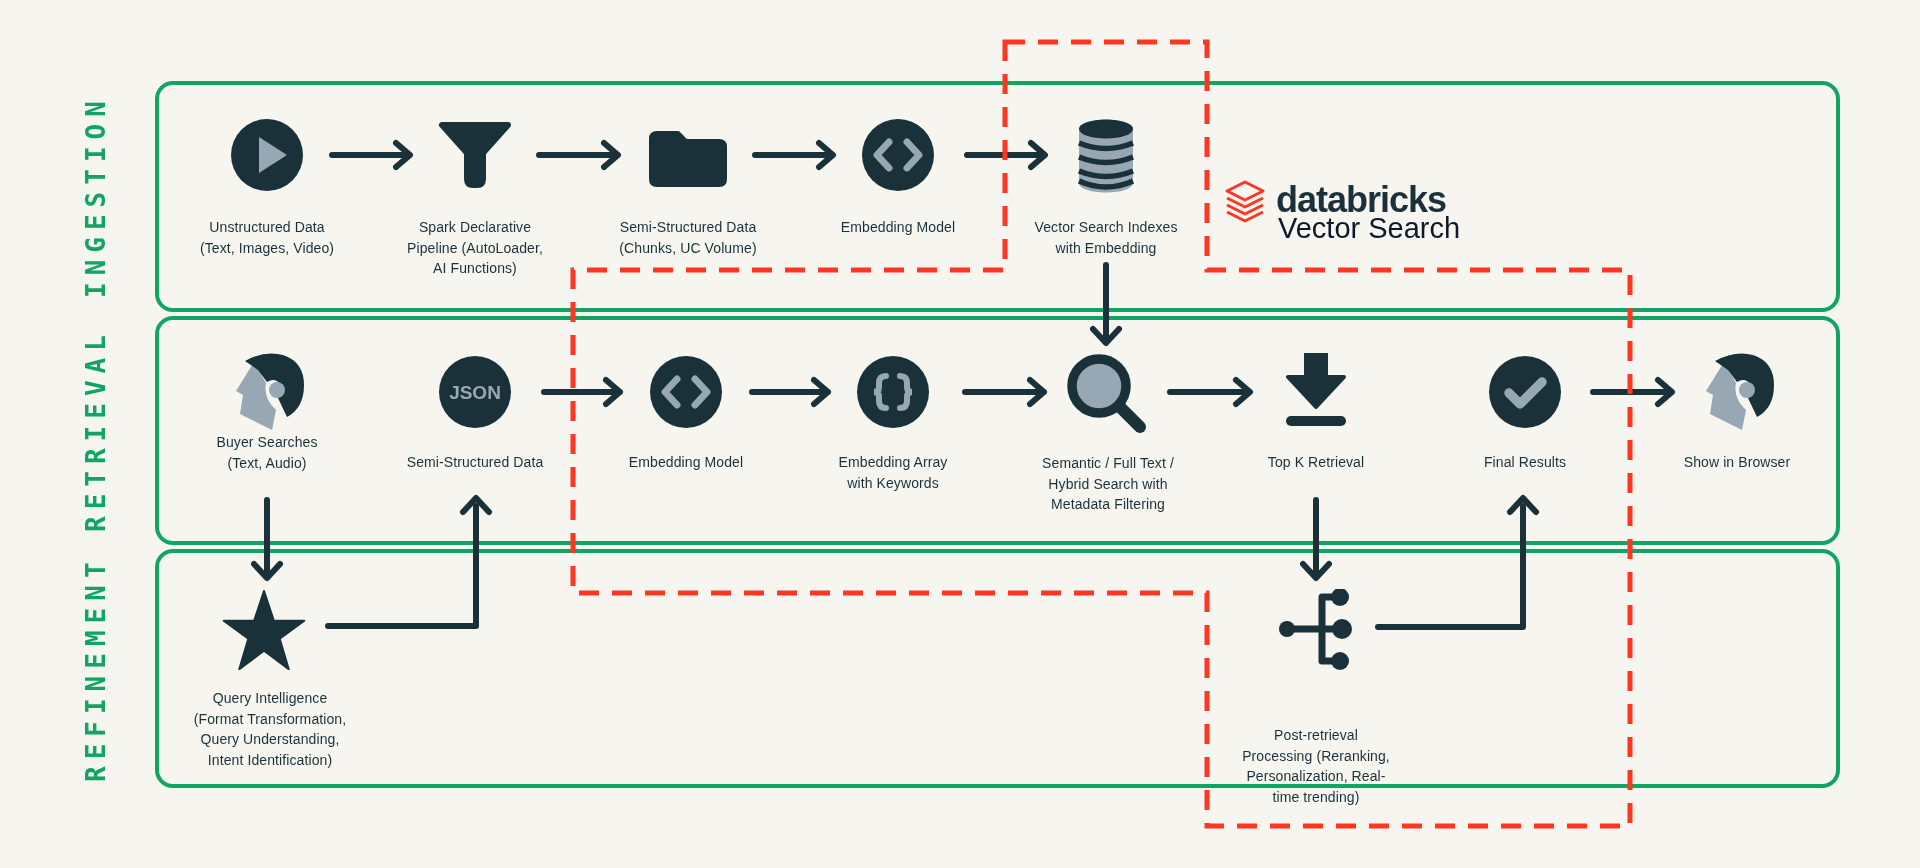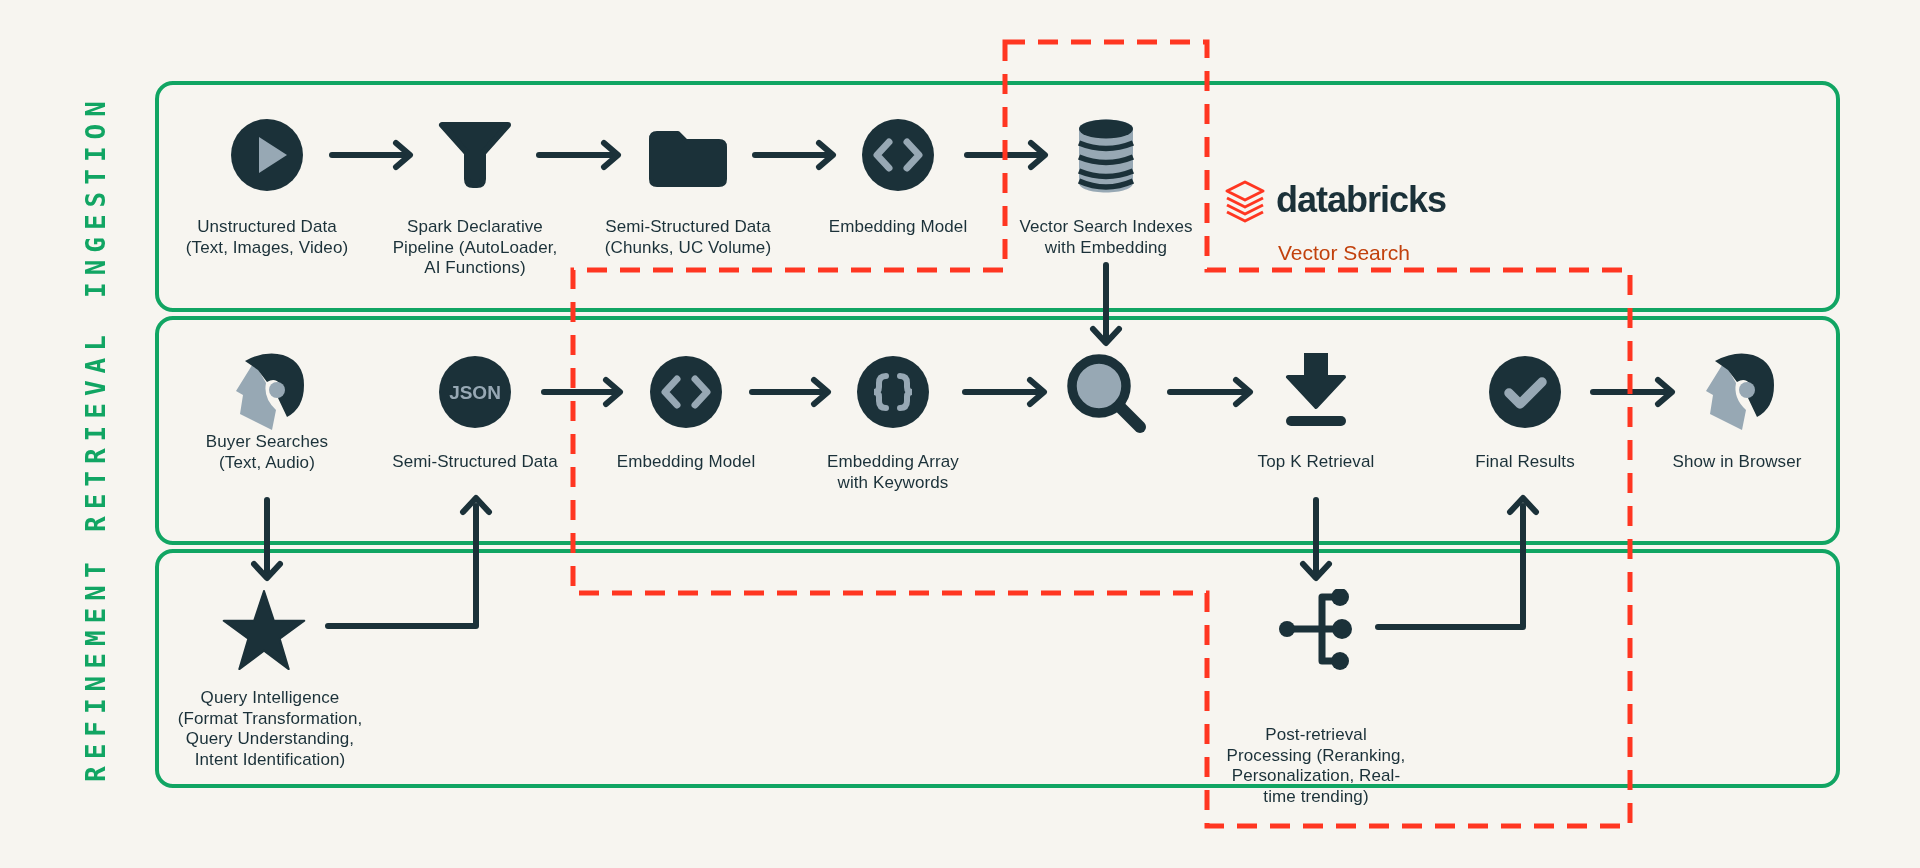--- a/index.html
+++ b/index.html
@@ -21,7 +21,7 @@
   }
   .node-label {
     position:absolute; transform:translateX(-50%); text-align:center;
-    color:#1B3139; font-size:17px; line-height:20.5px; white-space:nowrap;
+    color:#1B3139; font-size:14px; line-height:20.5px; white-space:nowrap;
     letter-spacing:0.1px;
   }
   .icon { position:absolute; }

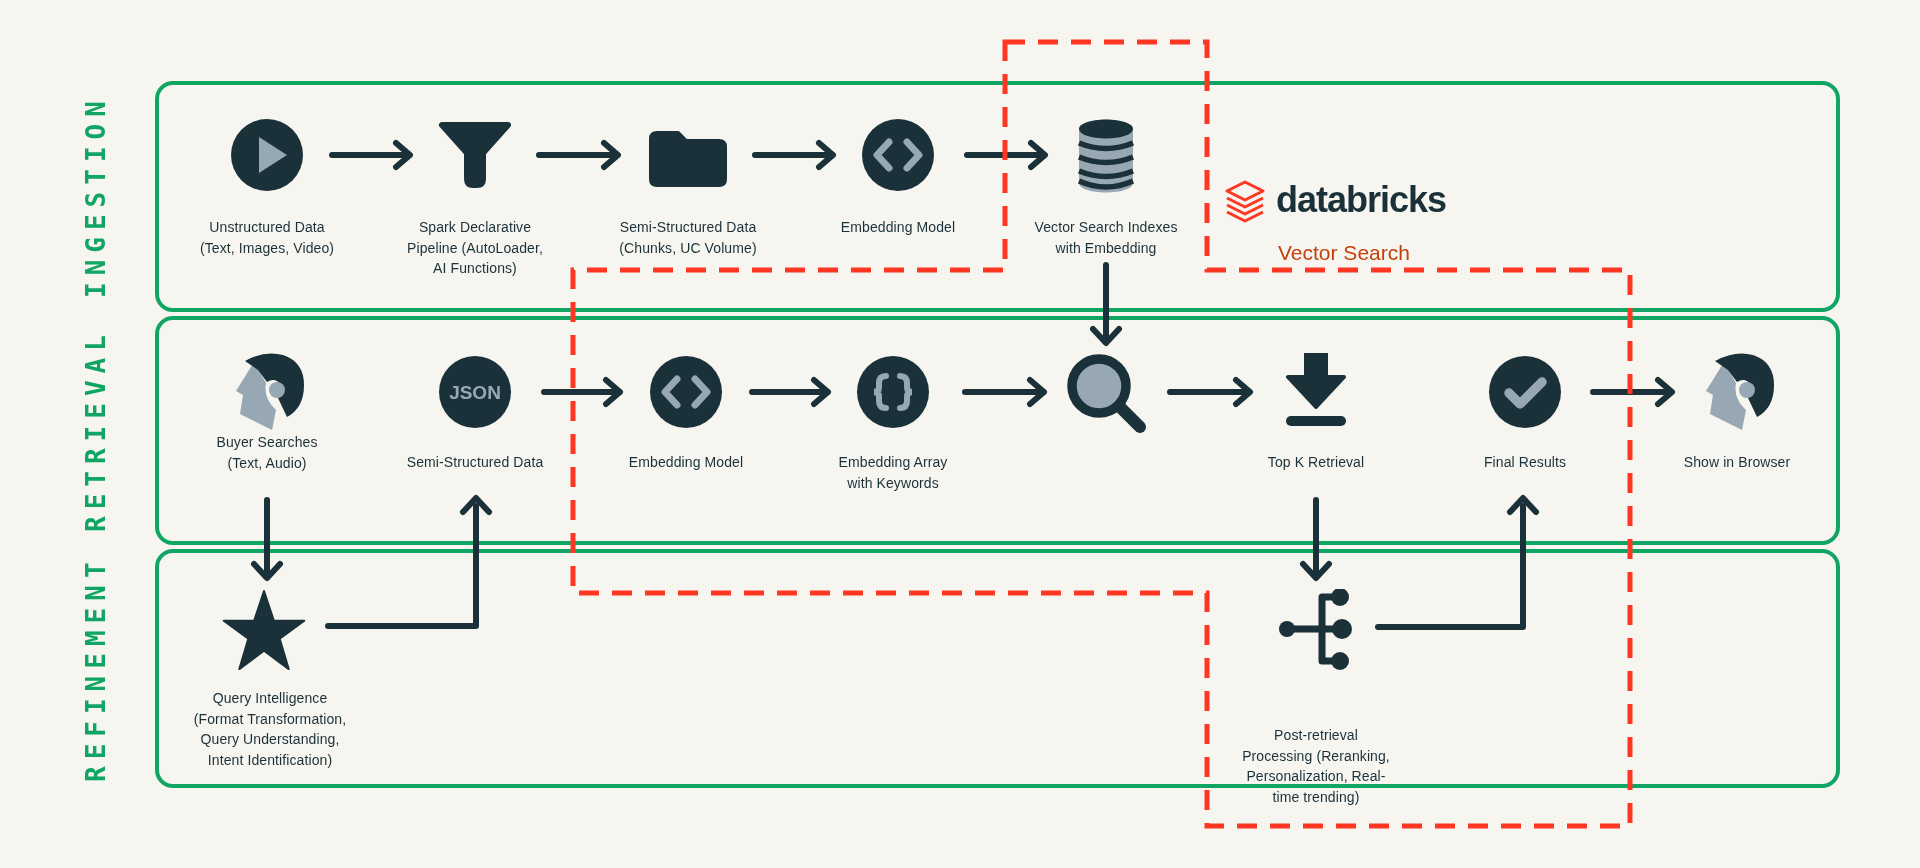--- a/index.html
+++ b/index.html
@@ -32,8 +32,8 @@
     font-size:36px; font-weight:bold; letter-spacing:-1px; line-height:40px;
   }
   .logo-product {
-    position:absolute; left:1278px; top:238px; color:#c2410c;
-    font-size:21px; line-height:29px; letter-spacing:0px;
+    position:absolute; left:1278px; top:214px; color:#0f172a;
+    font-size:29px; line-height:29px; letter-spacing:0px;
   }
 </style>
 </head>

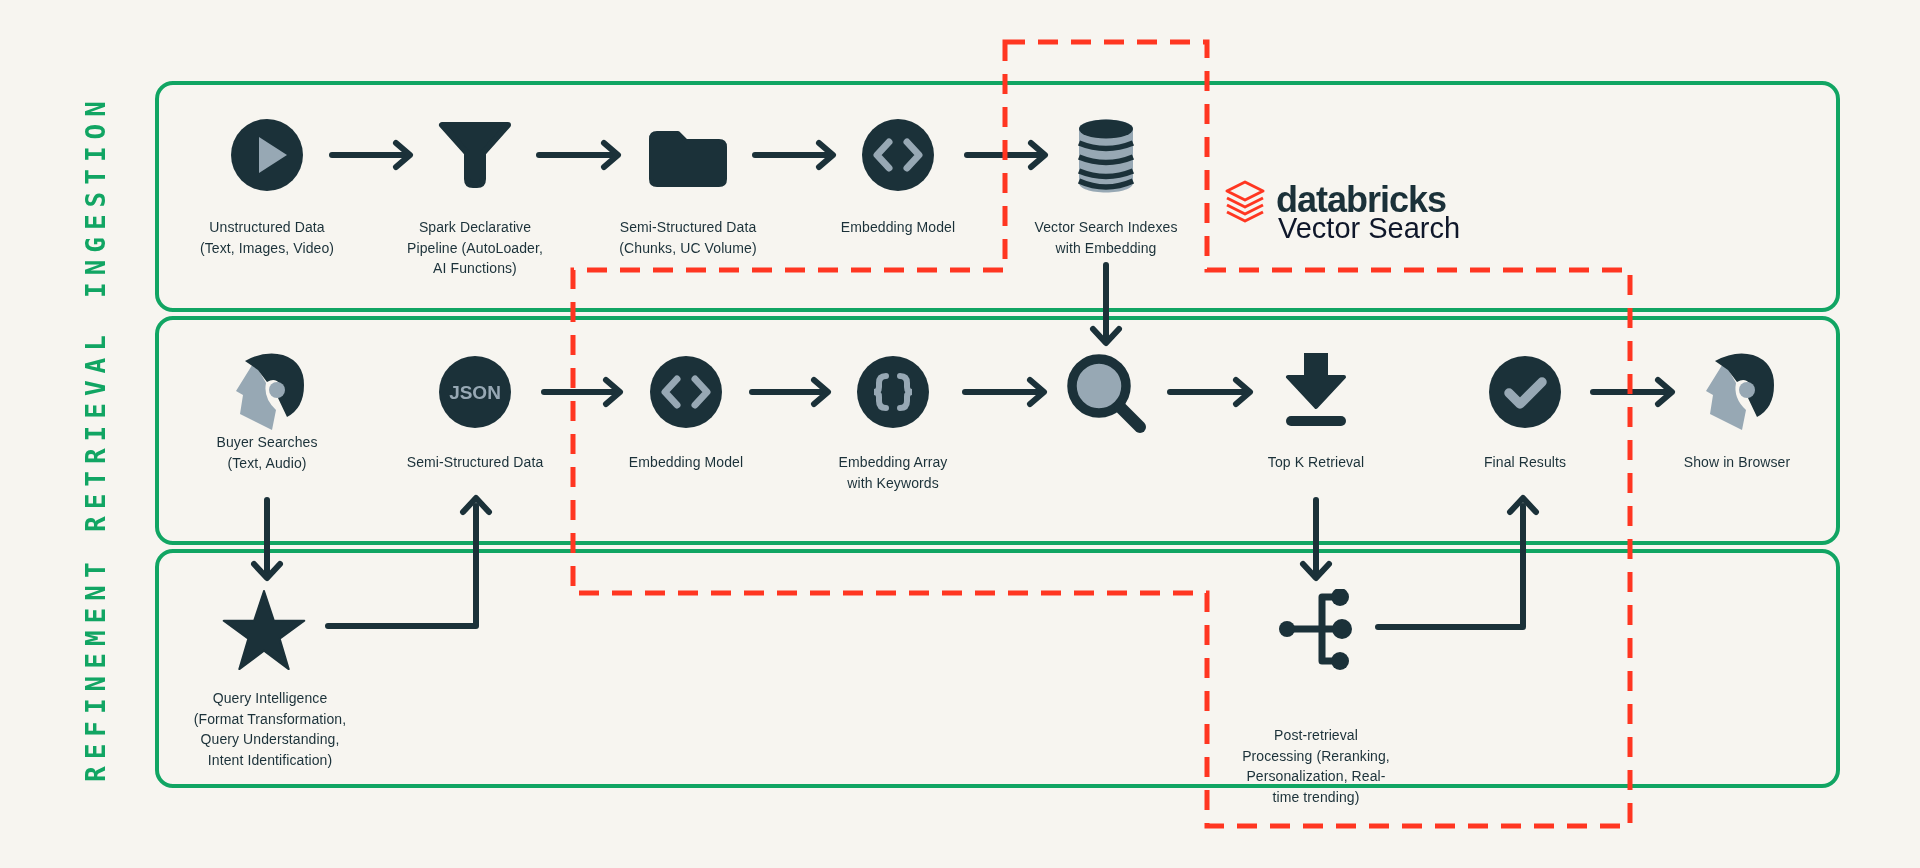--- a/index.html
+++ b/index.html
@@ -234,6 +234,11 @@
     <div>Embedding Array</div>
     <div>with Keywords</div>
   </div>
+  <div class="node-label" style="left:1108px;top:453px;">
+    <div>Semantic / Full Text /</div>
+    <div>Hybrid Search with</div>
+    <div>Metadata Filtering</div>
+  </div>
   <div class="node-label" style="left:1316px;top:452px;">
     <div>Top K Retrieval</div>
   </div>

